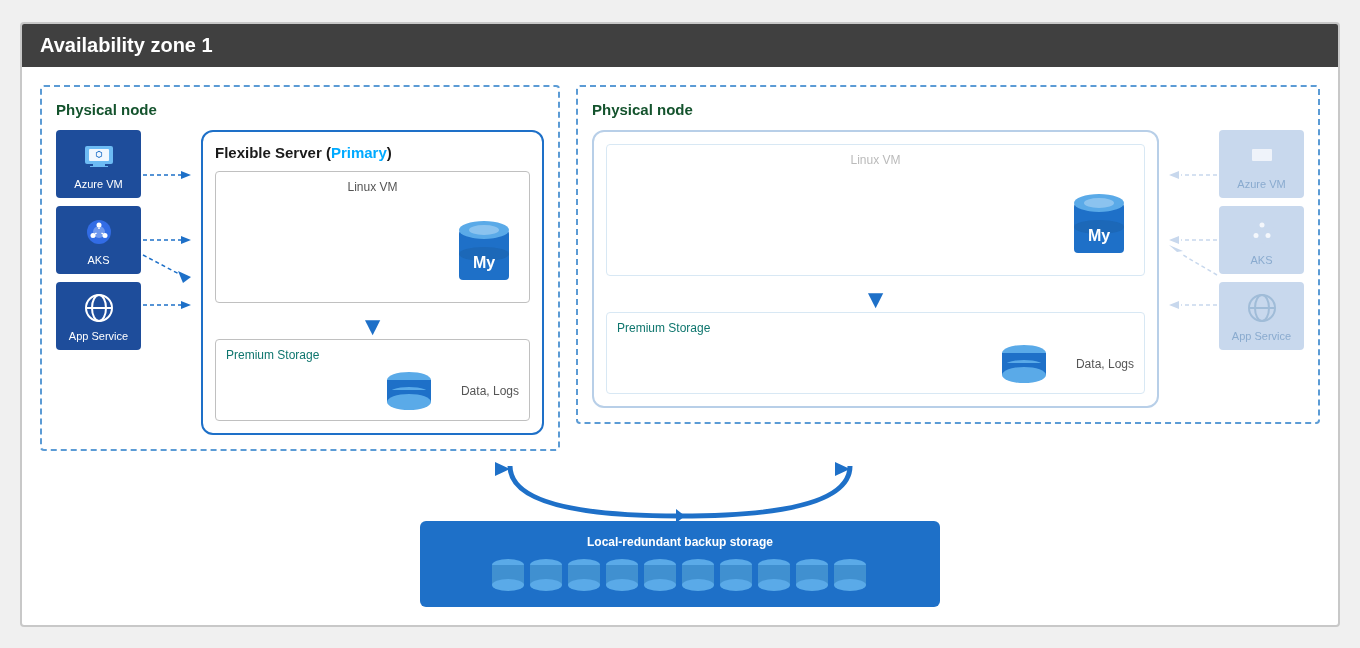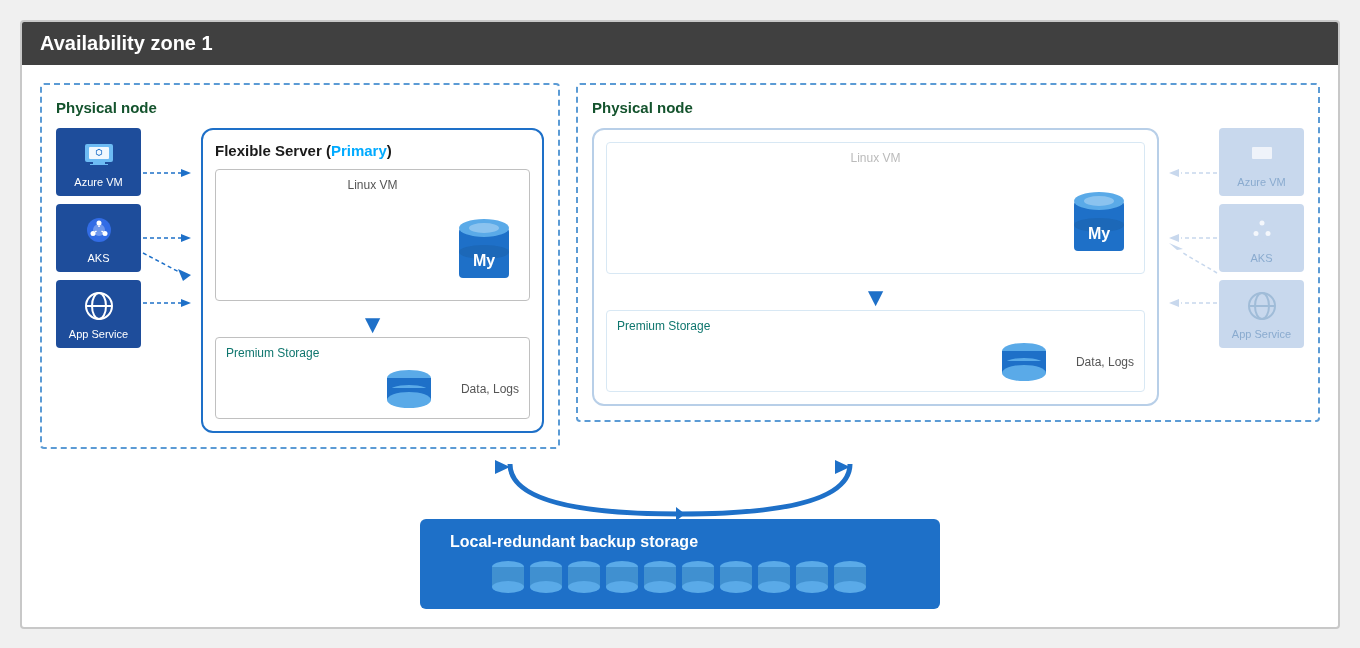--- a/index.html
+++ b/index.html
@@ -146,9 +146,9 @@
       color: white;
       border-radius: 6px;
       padding: 14px 30px;
-      font-size: 16px;
+      font-size: 12px;
       font-weight: 600;
-      text-align: left;
+      text-align: center;
       width: 520px;
     }
     .backup-bar .backup-icons {

